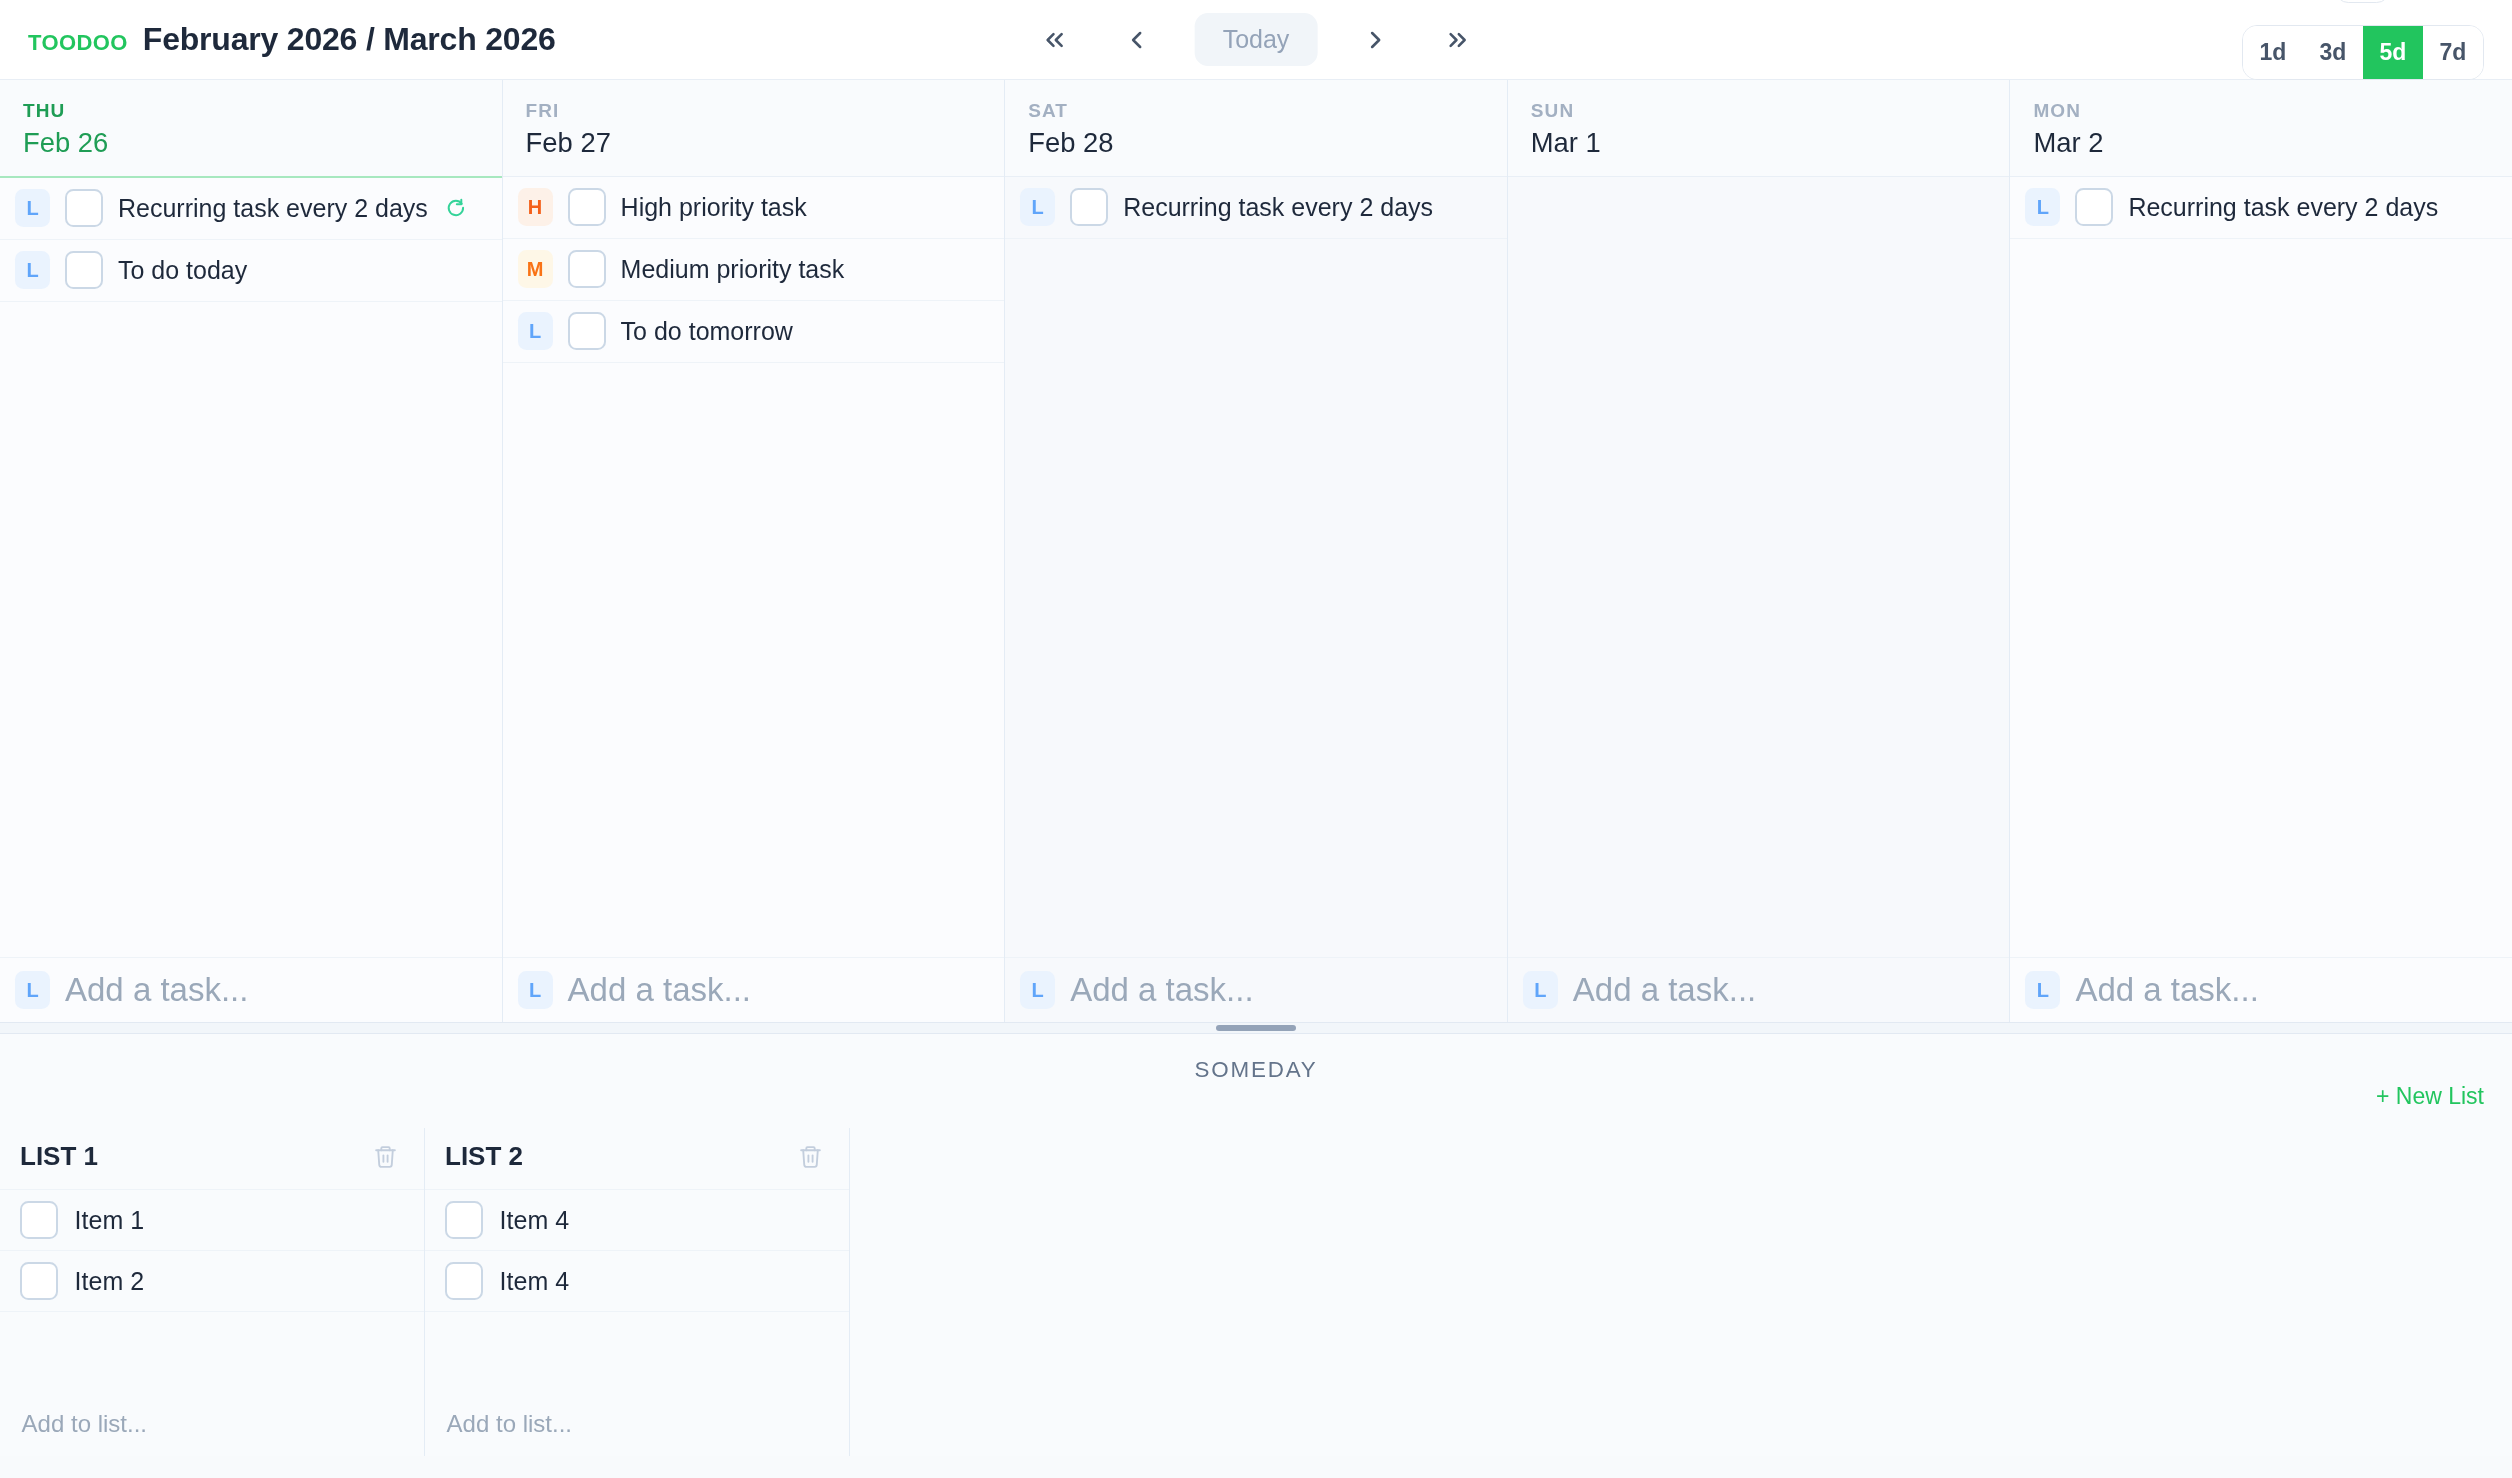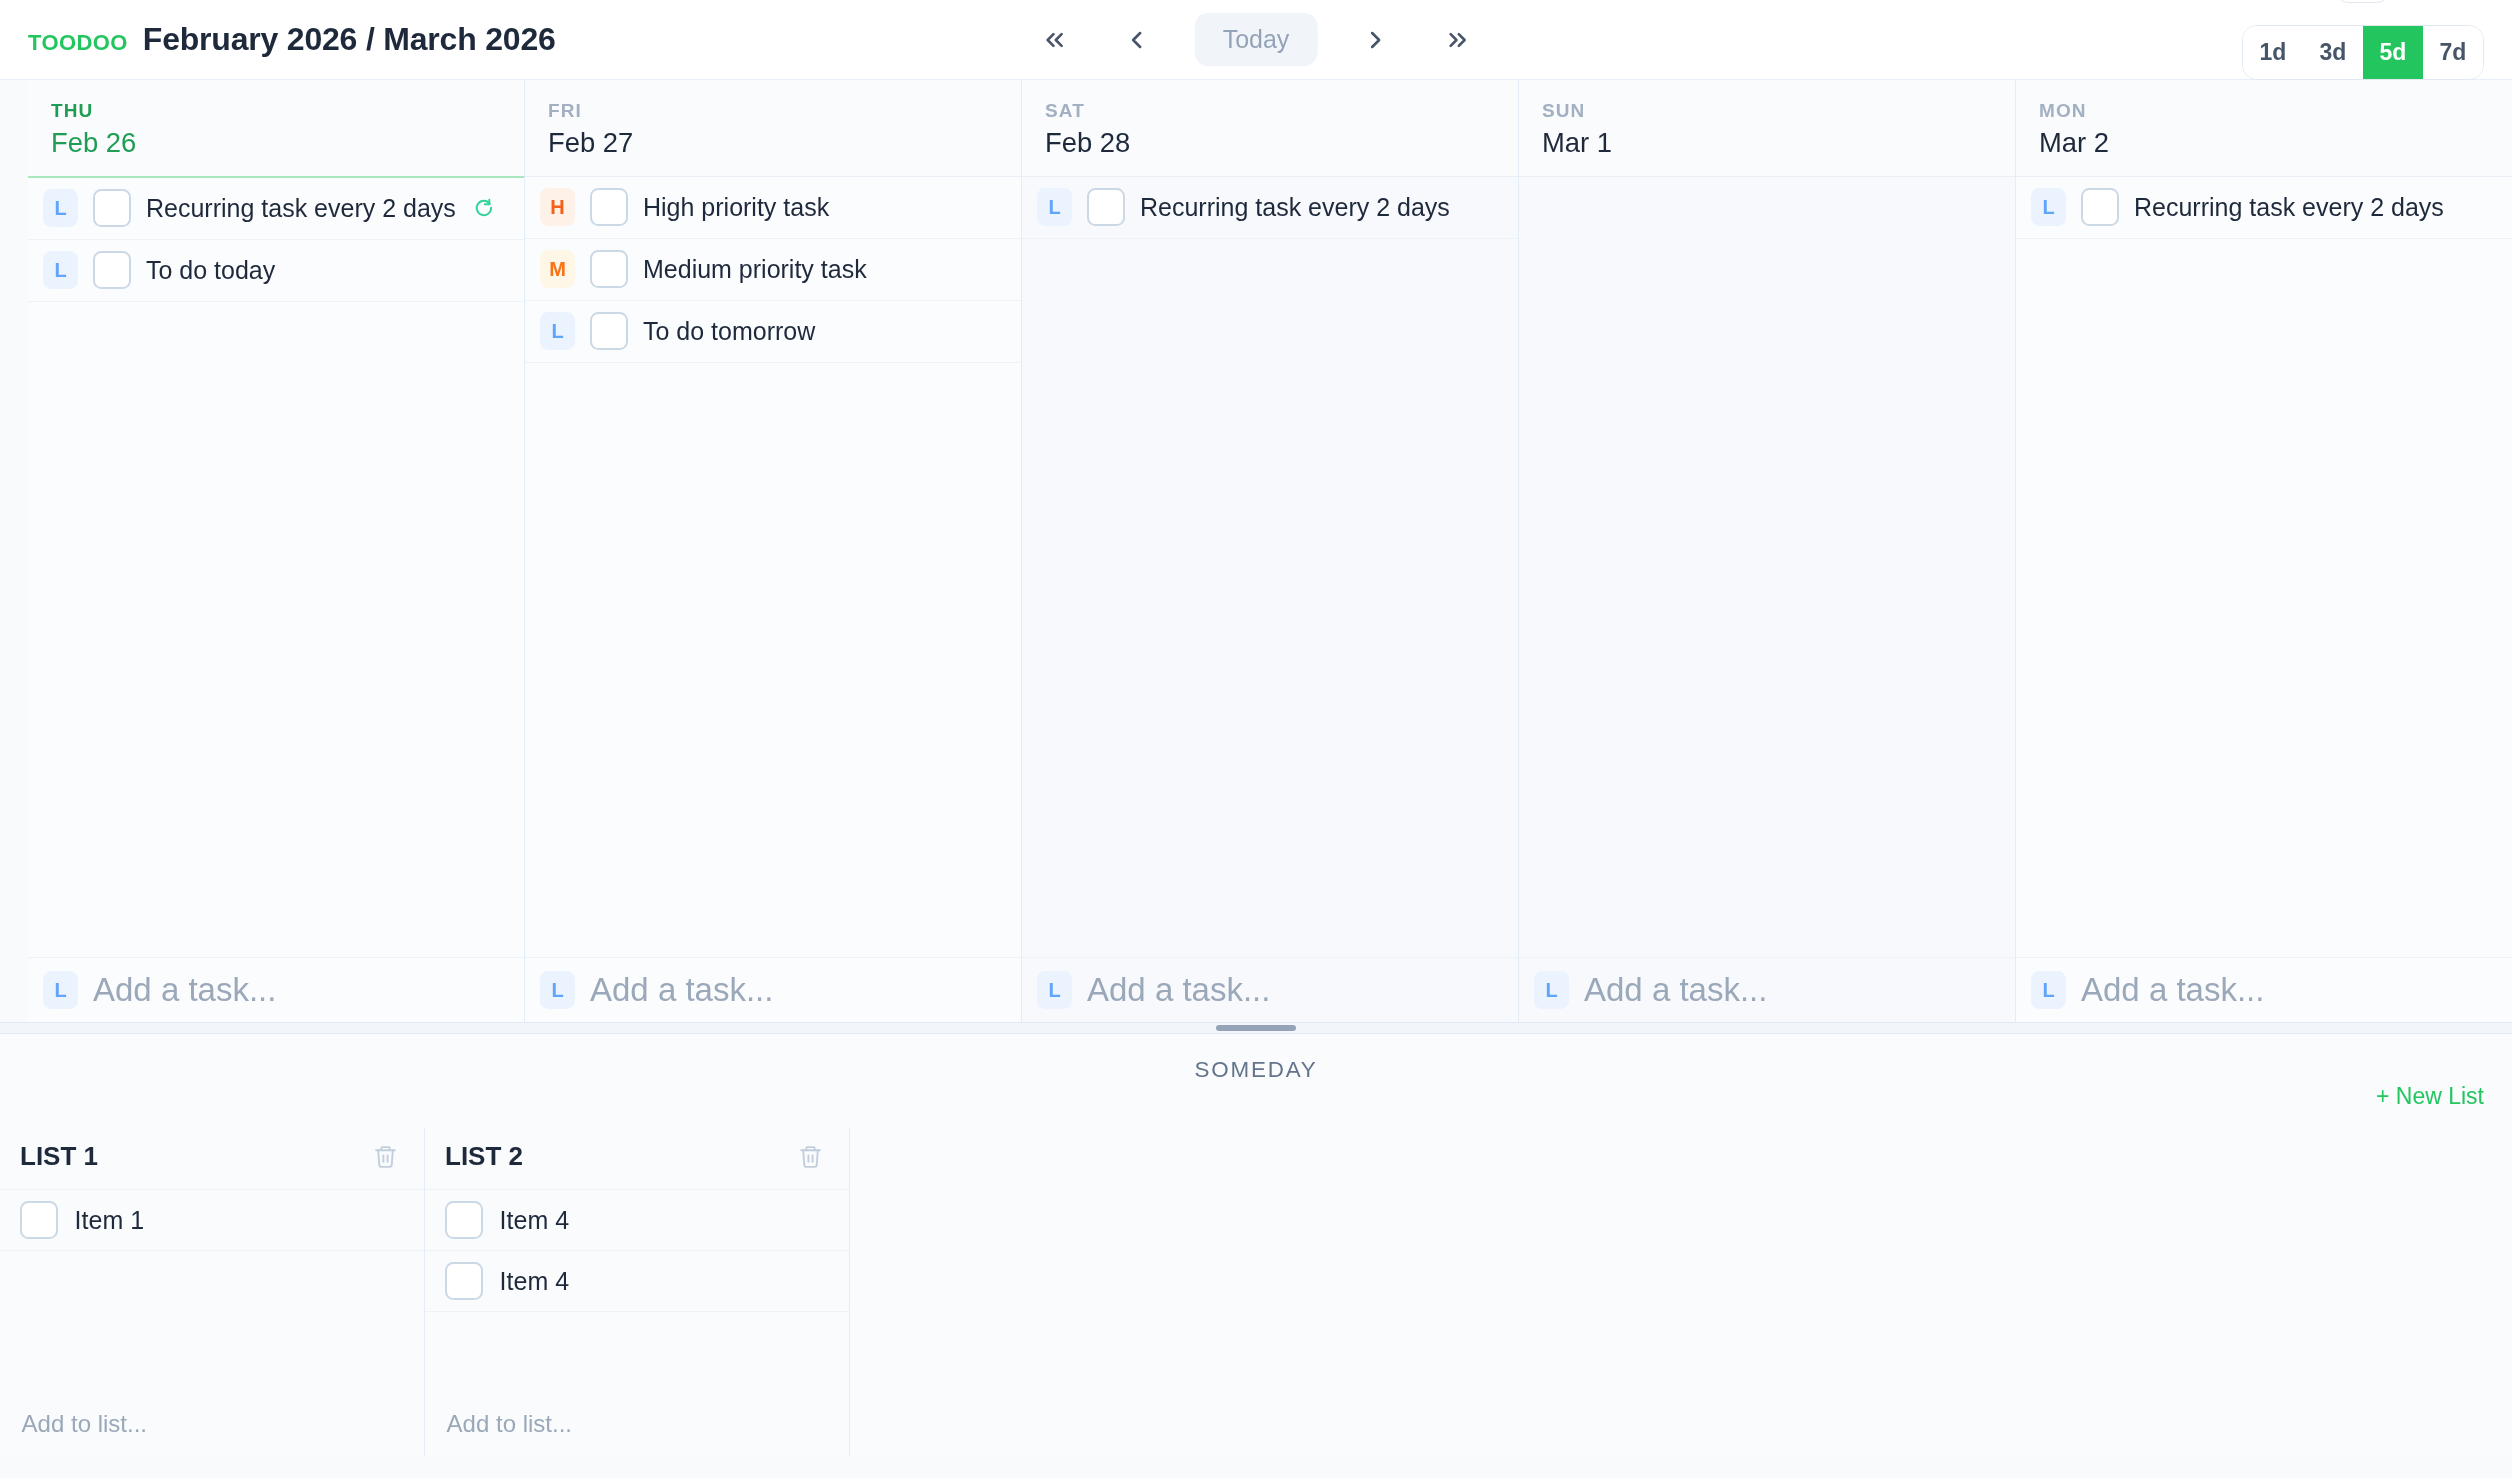--- a/index.html
+++ b/index.html
@@ -120,7 +120,6 @@
     display: flex;
     height: 942px;
     background: #e5e5e5;
-    margin-left: 28px;
   }
   .day-col {
     flex: 1 1 0;

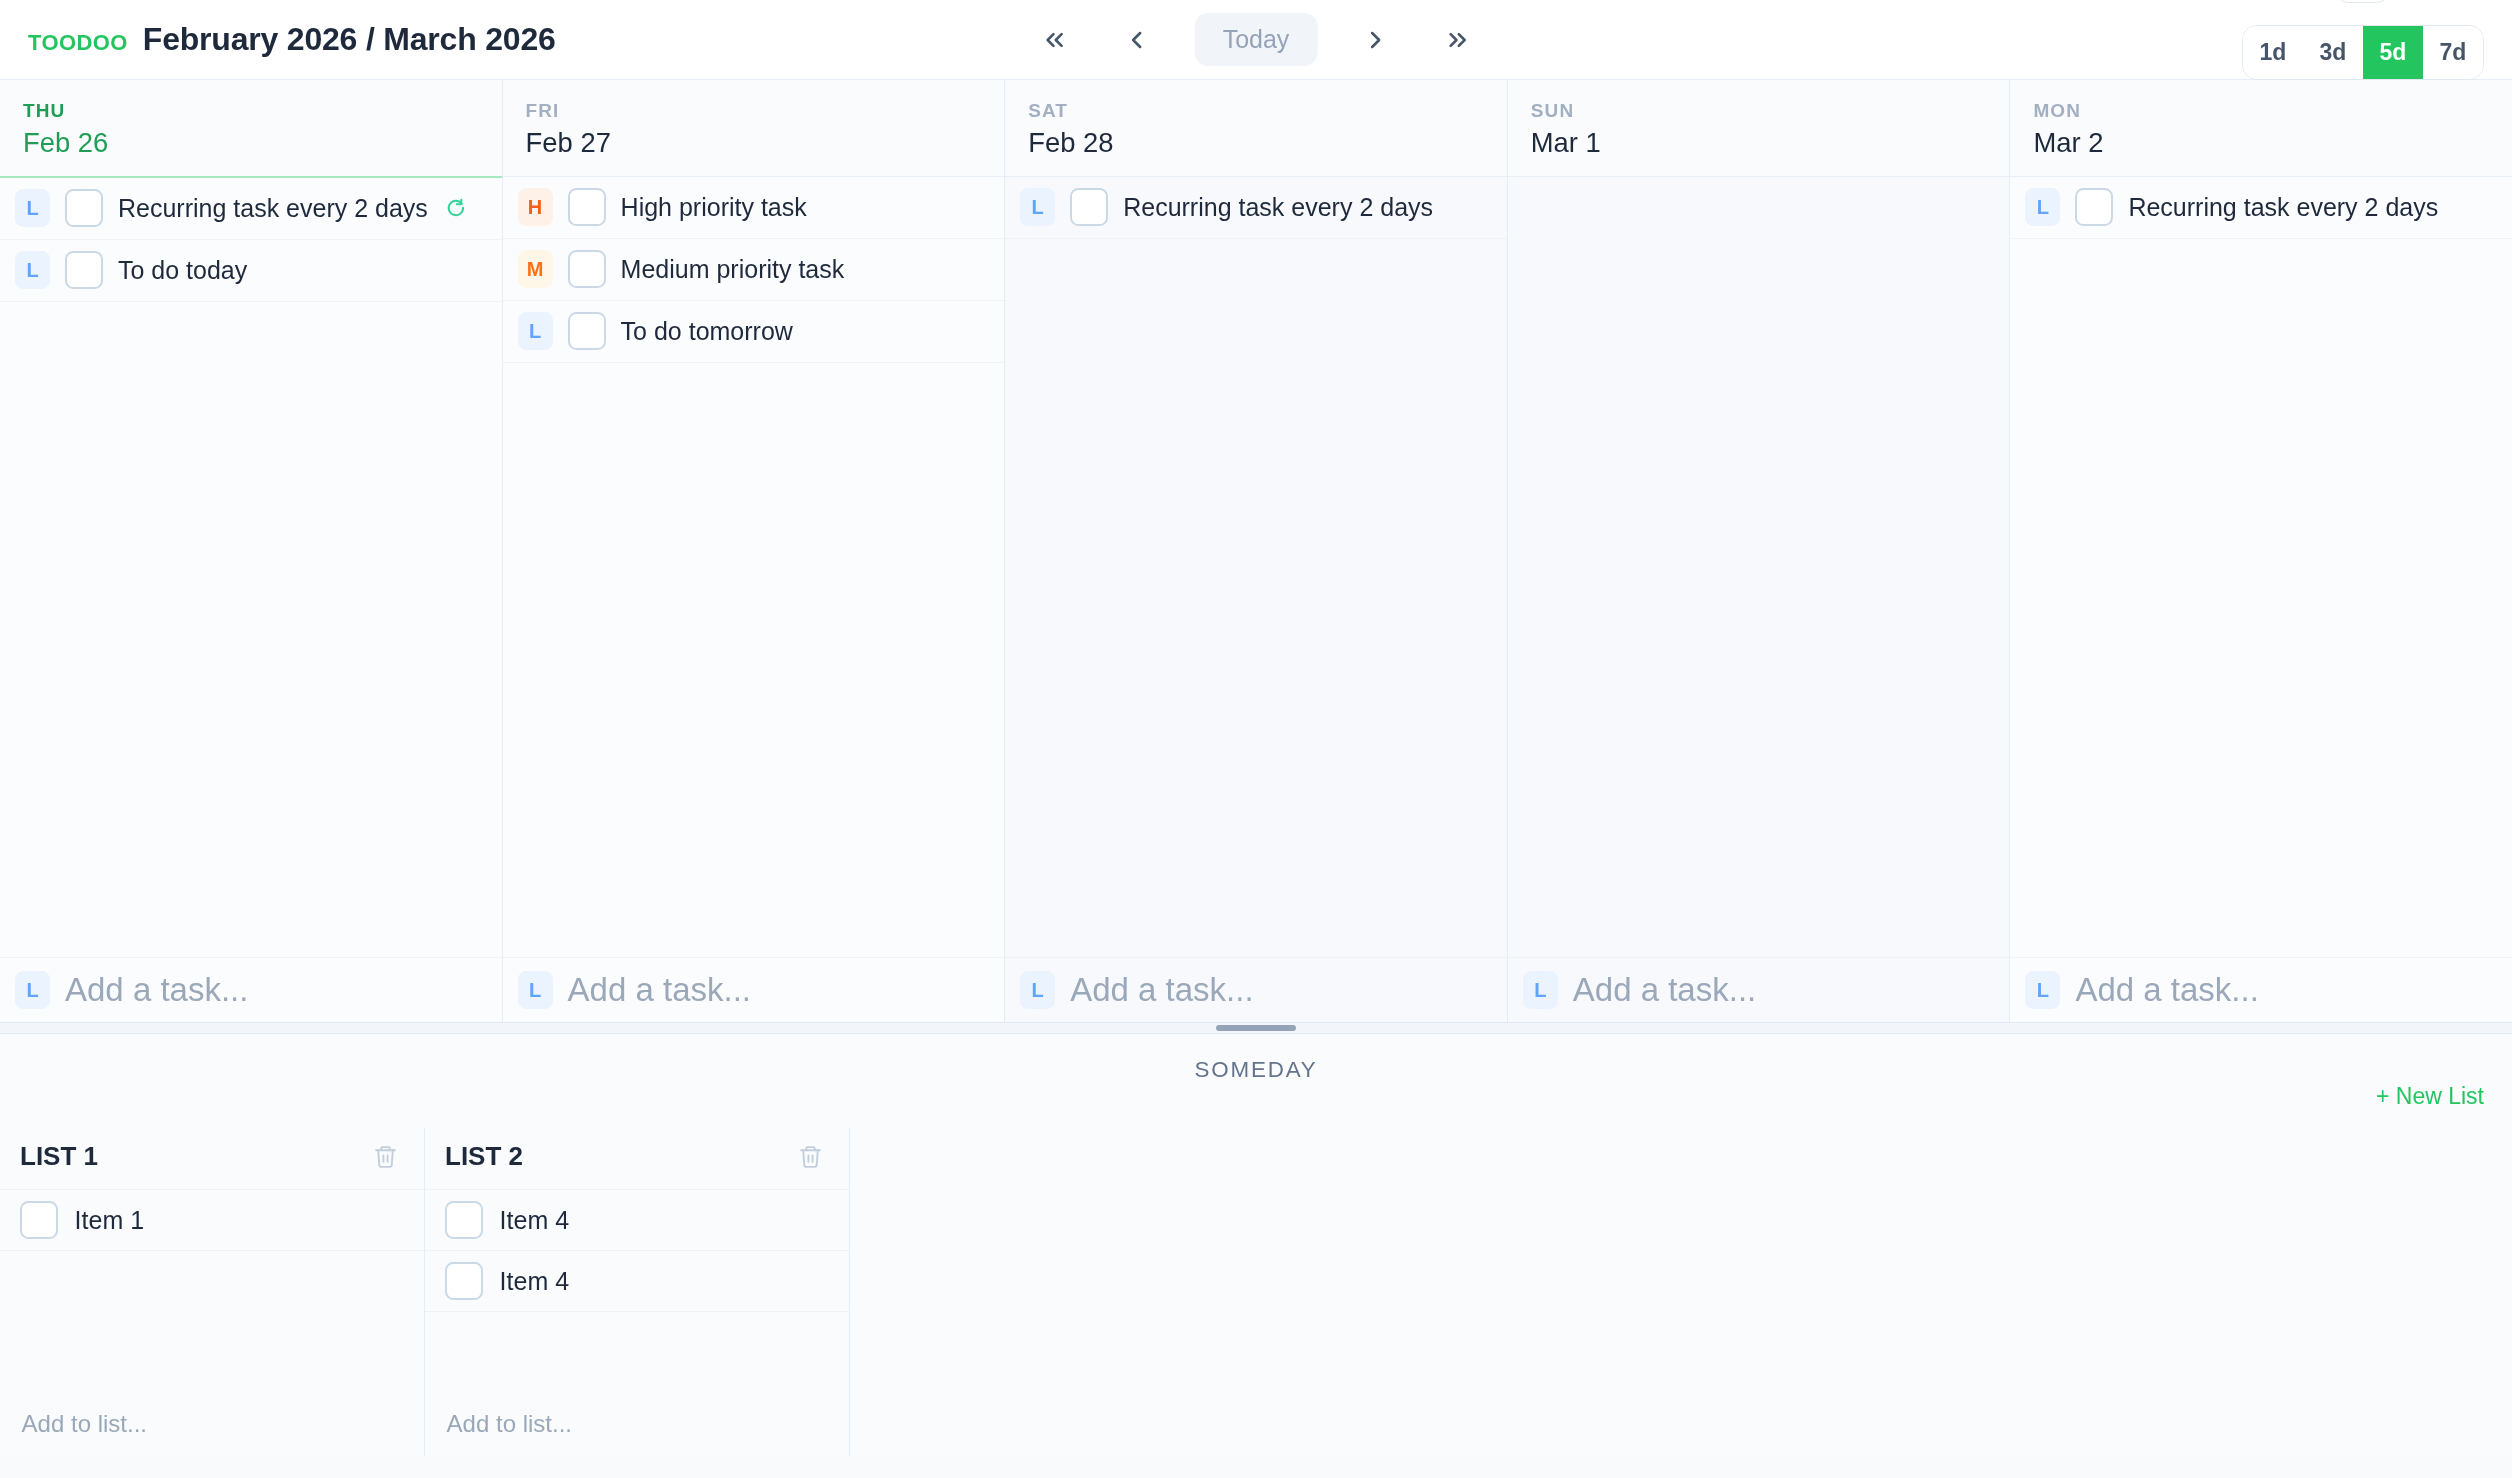--- a/index.html
+++ b/index.html
@@ -483,6 +483,10 @@
             <span class="cb"></span>
             <span class="list-item-text">Item 1</span>
           </div>
+          <div class="list-item">
+            <span class="cb"></span>
+            <span class="list-item-text">Item 2</span>
+          </div>
         </div>
         <div class="list-add">Add to list...</div>
       </div>

